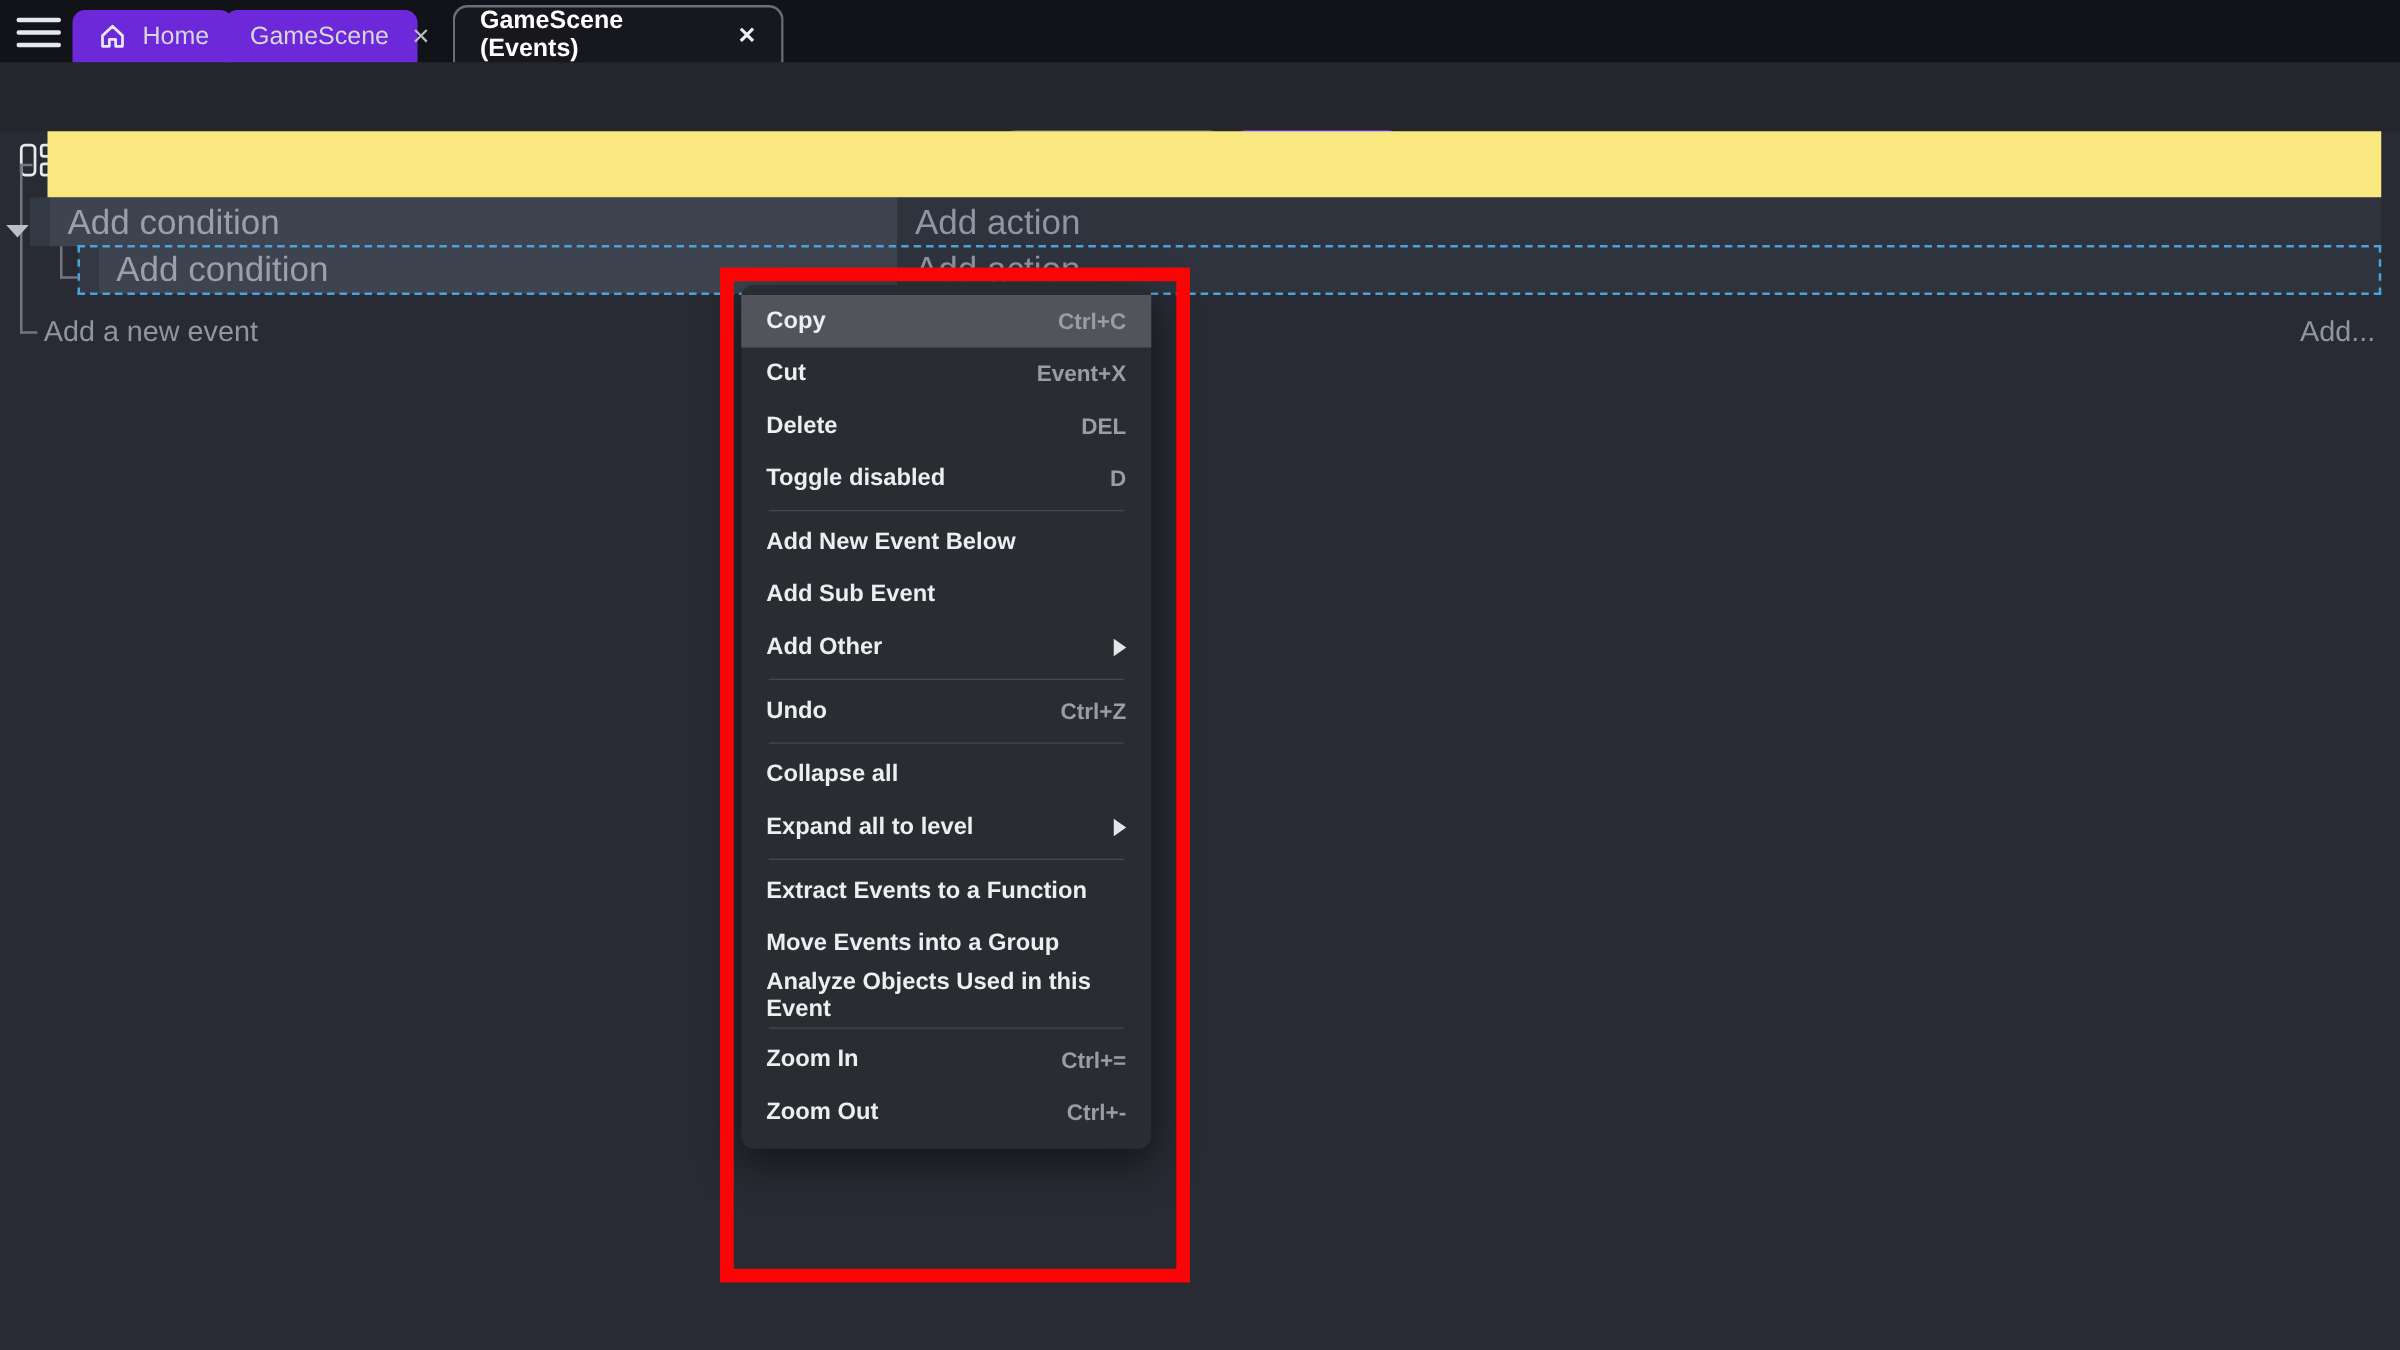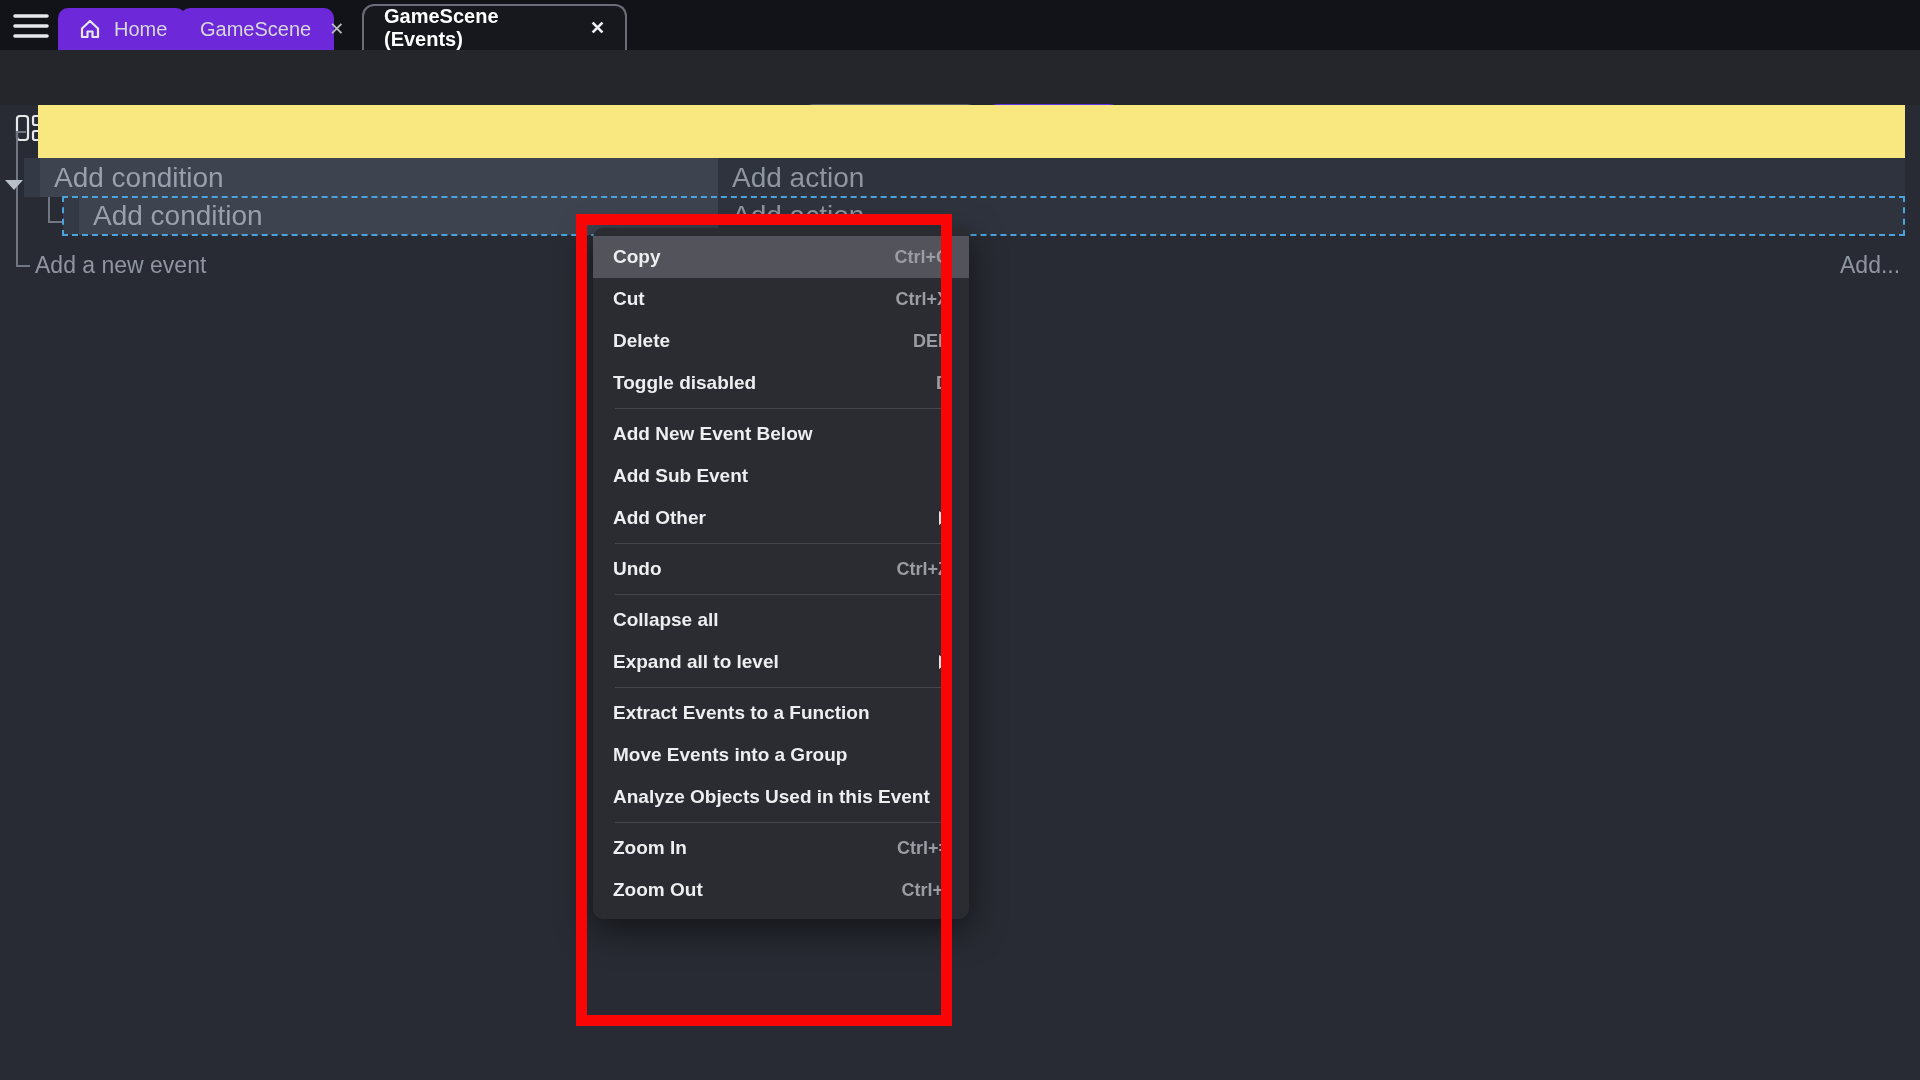--- a/index.html
+++ b/index.html
@@ -61,7 +61,7 @@
 
   
   .menu {
-    position:absolute; left:593px; top:228px; width:376px;
+    position:absolute; left:593px; top:228px; width:328px;
     background:#2b2c31; border-radius:10px; padding:8px 0;
     box-shadow:0 10px 34px rgba(0,0,0,0.55); z-index:20;
   }

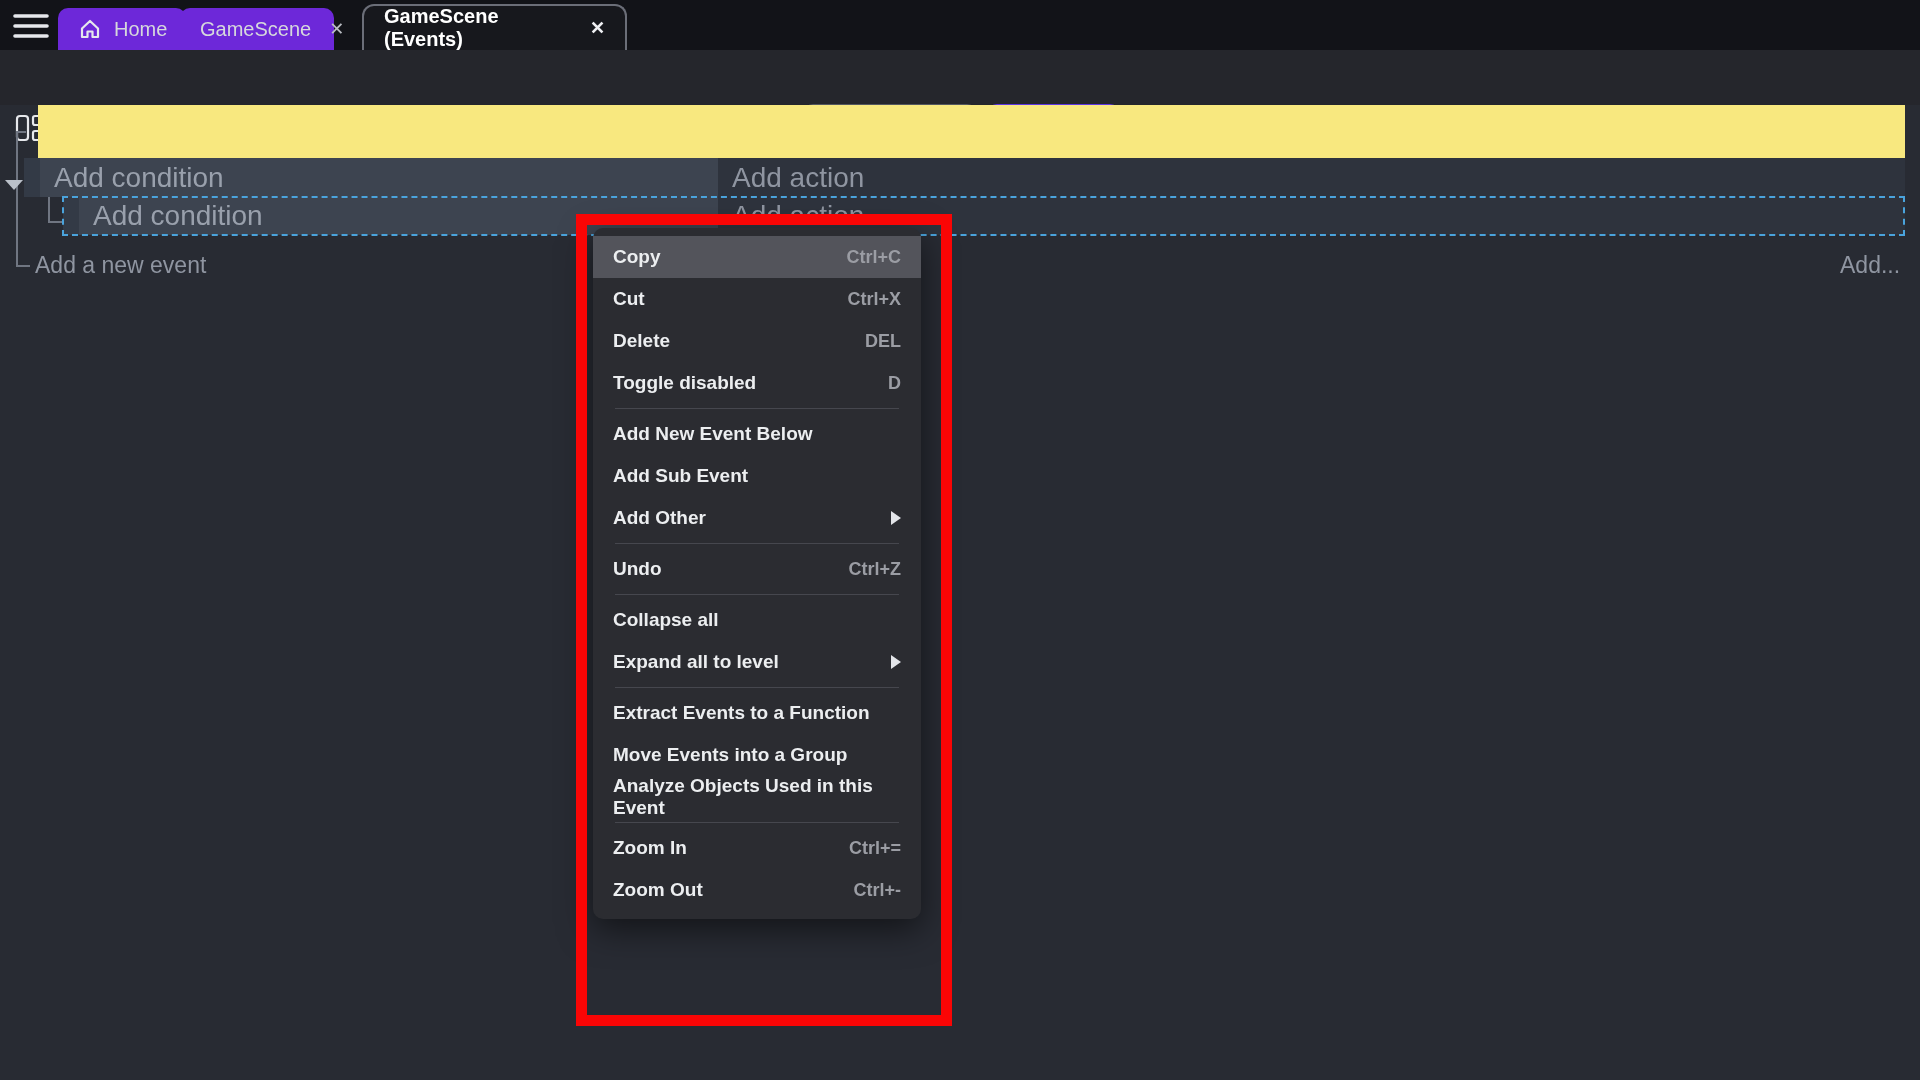--- a/index.html
+++ b/index.html
@@ -256,7 +256,7 @@
   </div>
   <div class="menu-item">
     <span>Cut</span>
-    <span class="mi-shortcut">Ctrl+X</span>
+    <span class="mi-shortcut">Event+X</span>
   </div>
   <div class="menu-item">
     <span>Delete</span>

